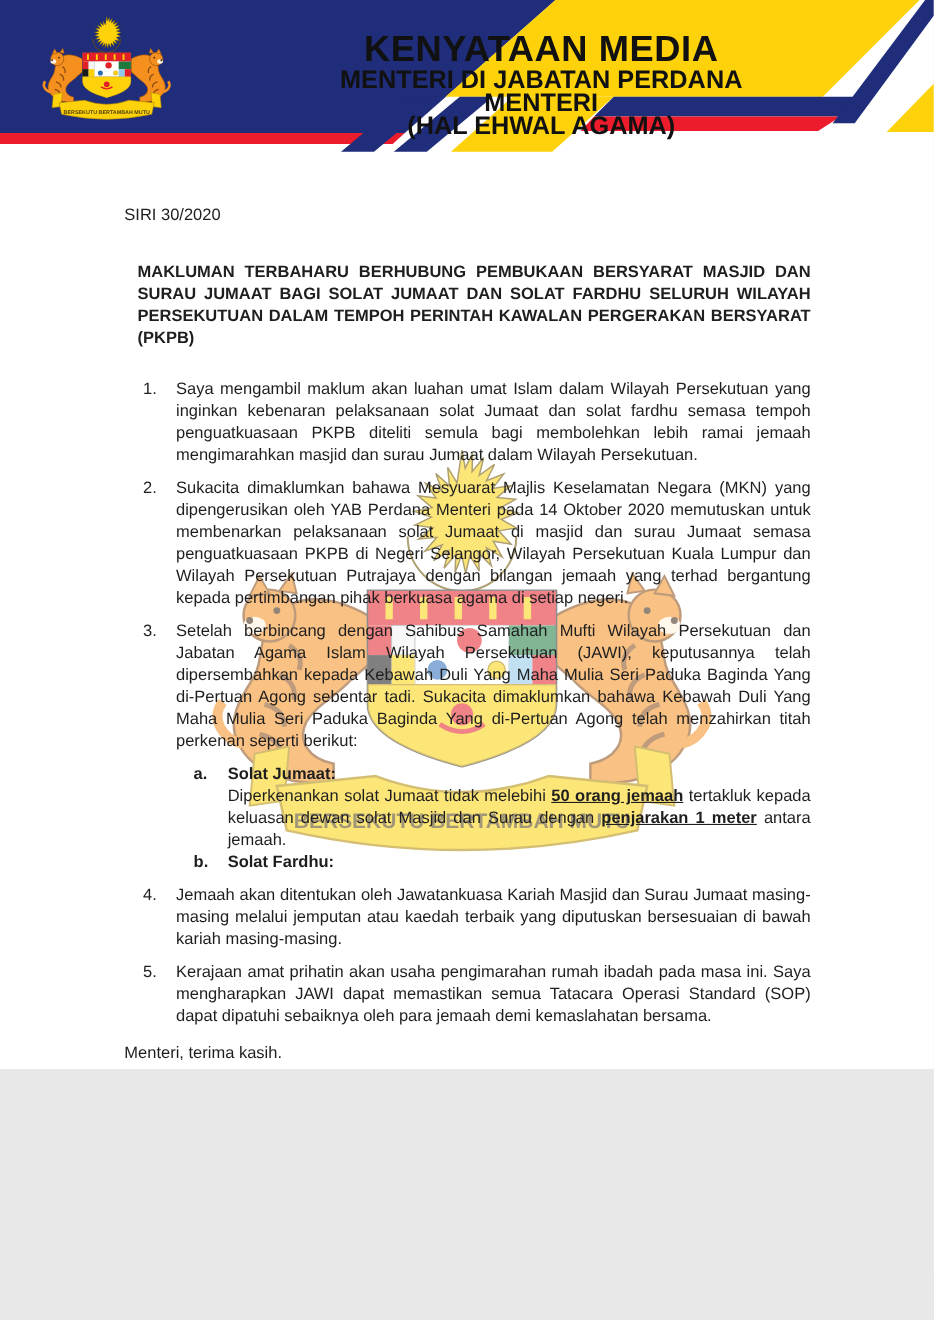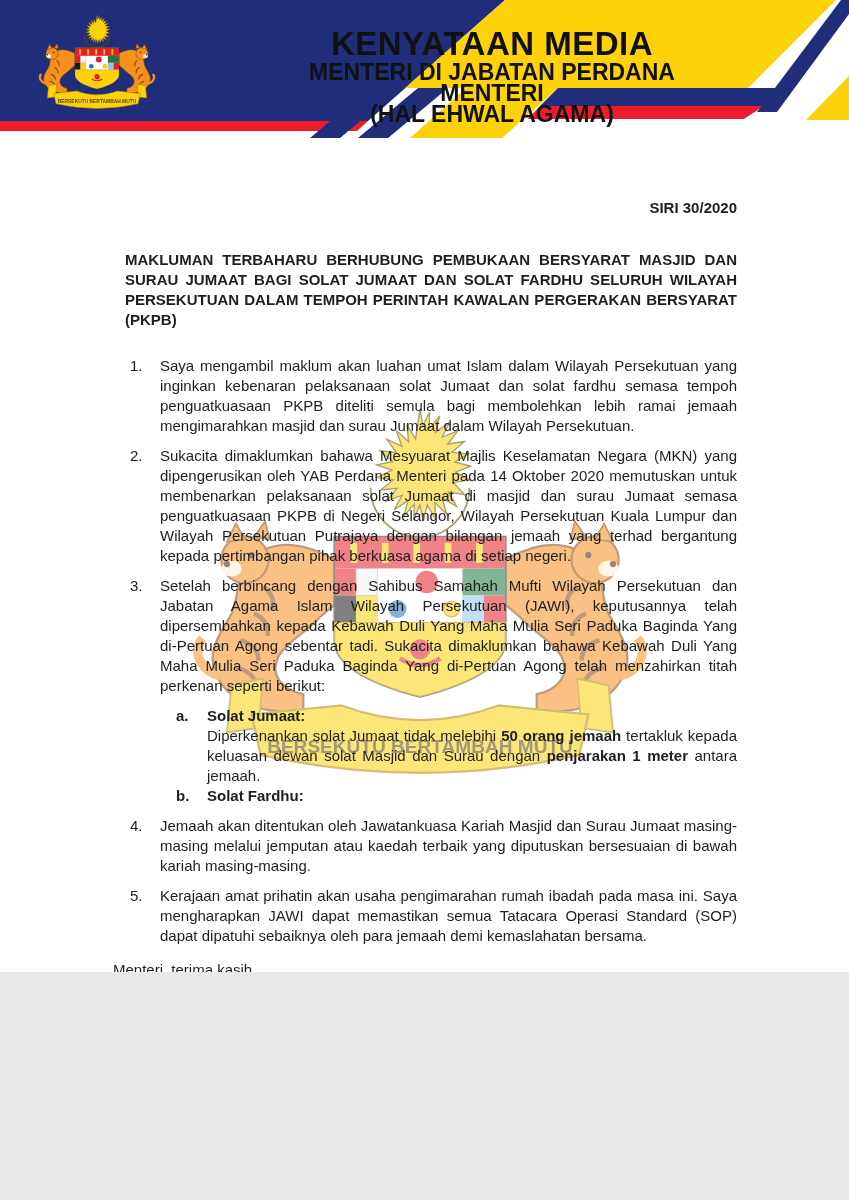--- a/index.html
+++ b/index.html
@@ -24,7 +24,7 @@
     font-size:15px; line-height:20px; text-align:justify;
   }
   .b { font-weight:bold; }
-  .siri { margin:28px 0 0 0; text-align:right; font-weight:bold; }
+  .siri { margin:16px 0 0 0; text-align:left; font-weight:normal; }
   .doc-title { margin:32px 0 0 12px; font-weight:bold; }
   .item { position:relative; padding-left:47px; margin-top:26px; }
   .item + .item, .sublist + .item { margin-top:10px; }

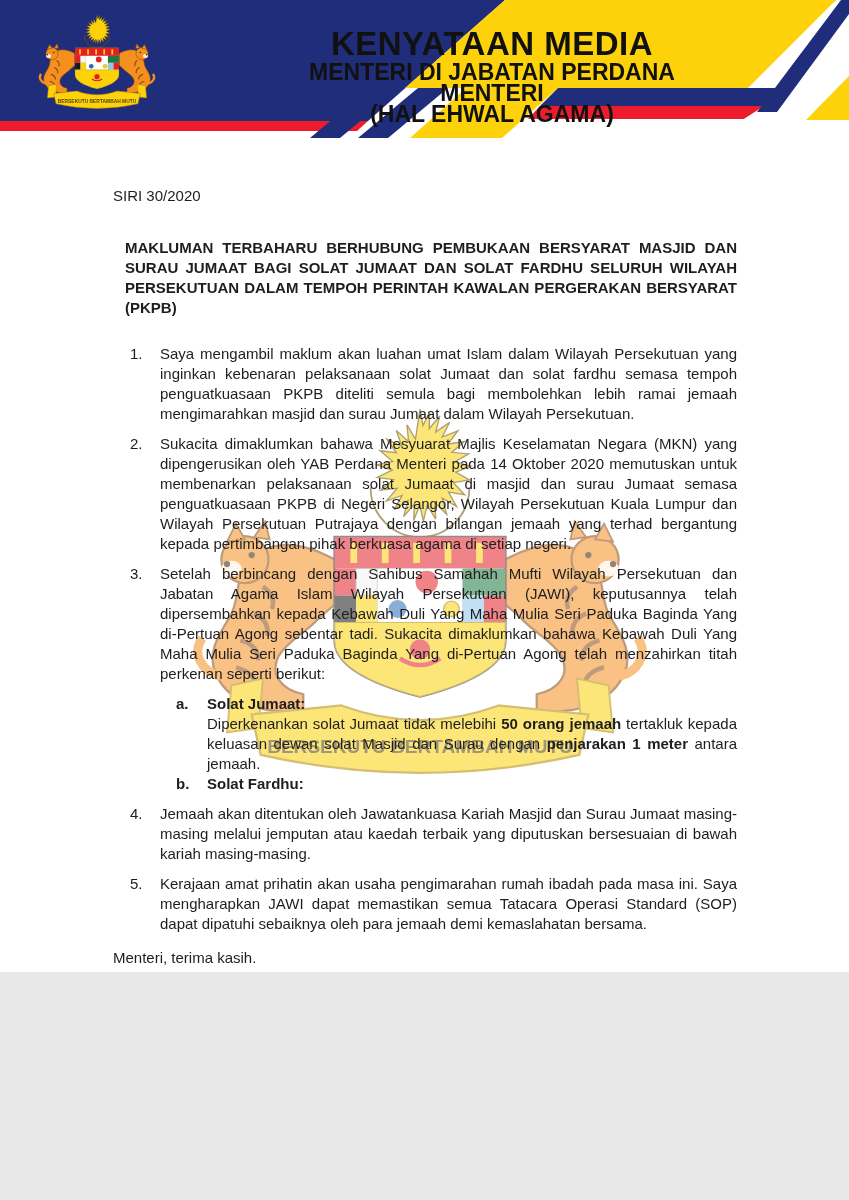--- a/index.html
+++ b/index.html
@@ -23,7 +23,7 @@
     position:absolute; top:170px; left:113px; width:624px; z-index:2;
     font-size:15px; line-height:20px; text-align:justify;
   }
-  .b { font-weight:bold; }
+  .b { font-weight:bold;text-decoration:underline; }
   .siri { margin:16px 0 0 0; text-align:left; font-weight:normal; }
   .doc-title { margin:32px 0 0 12px; font-weight:bold; }
   .item { position:relative; padding-left:47px; margin-top:26px; }

